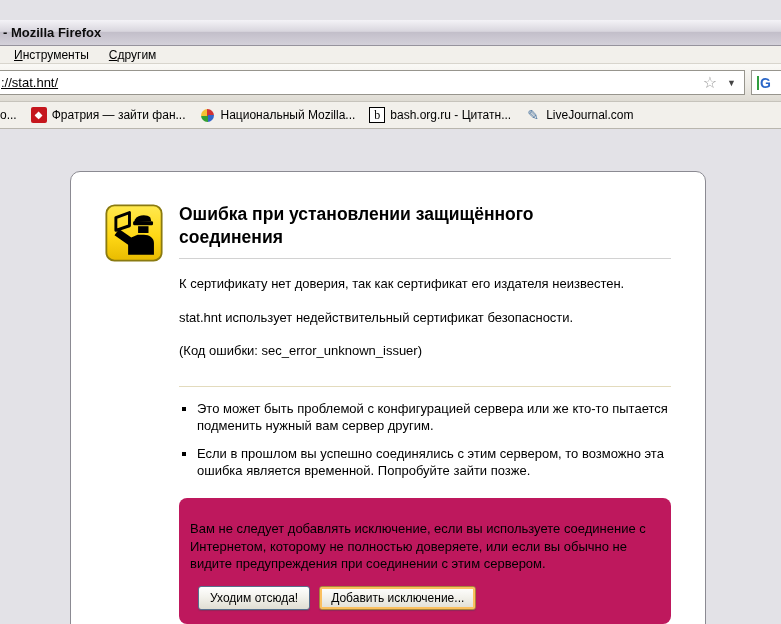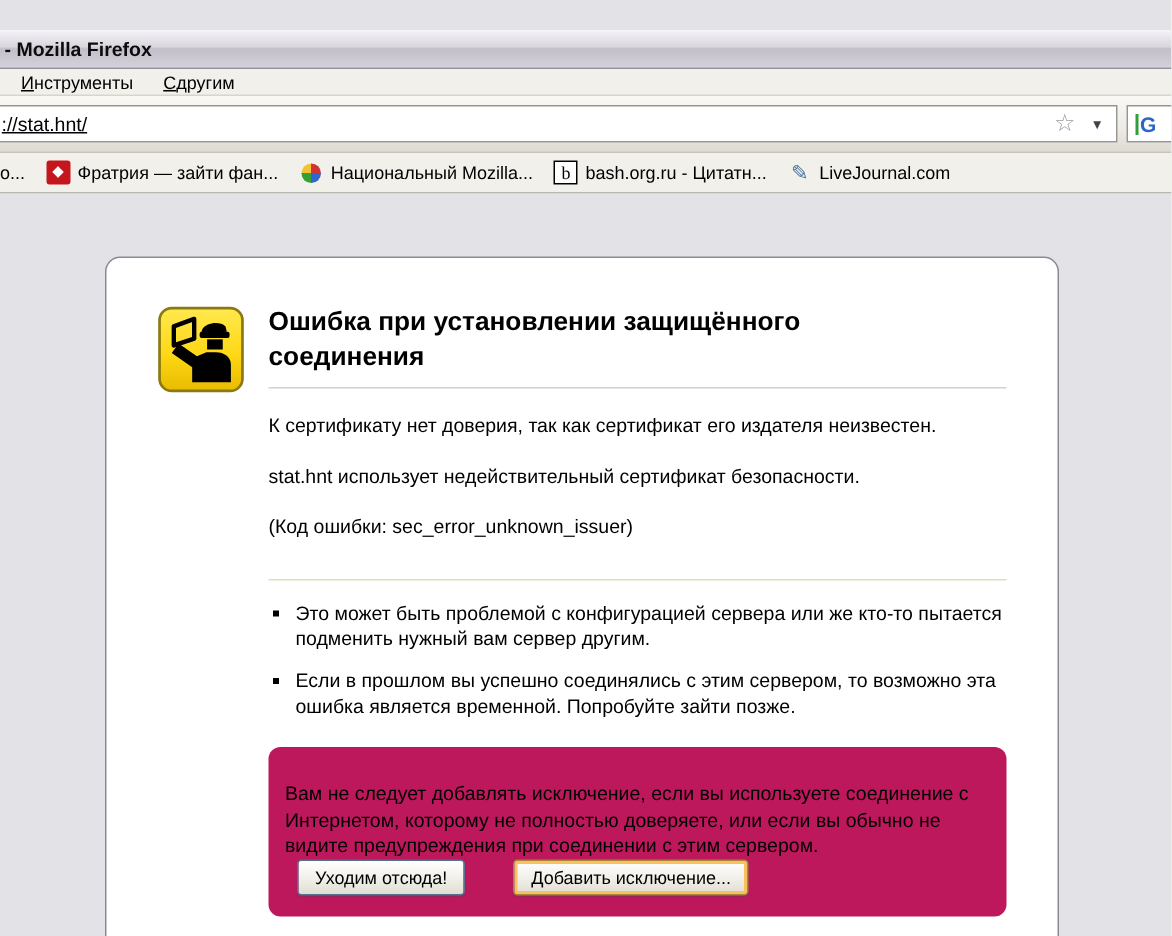--- a/index.html
+++ b/index.html
@@ -92,7 +92,7 @@
     margin-top:18px; background:#be185d; border-radius:8px;
     padding:22px 12px 14px 11px; font-size:13px; line-height:1.35;
   }
-  .btn-row { display:flex; gap:32px; padding-left:8px; }
+  .btn-row { margin-top:13px; display:flex; gap:9px; padding-left:8px; }
   button.xp {
     font-family:"Liberation Sans", sans-serif; font-size:12px; color:#000;
     padding:4px 11px; border-radius:3px; cursor:default;

